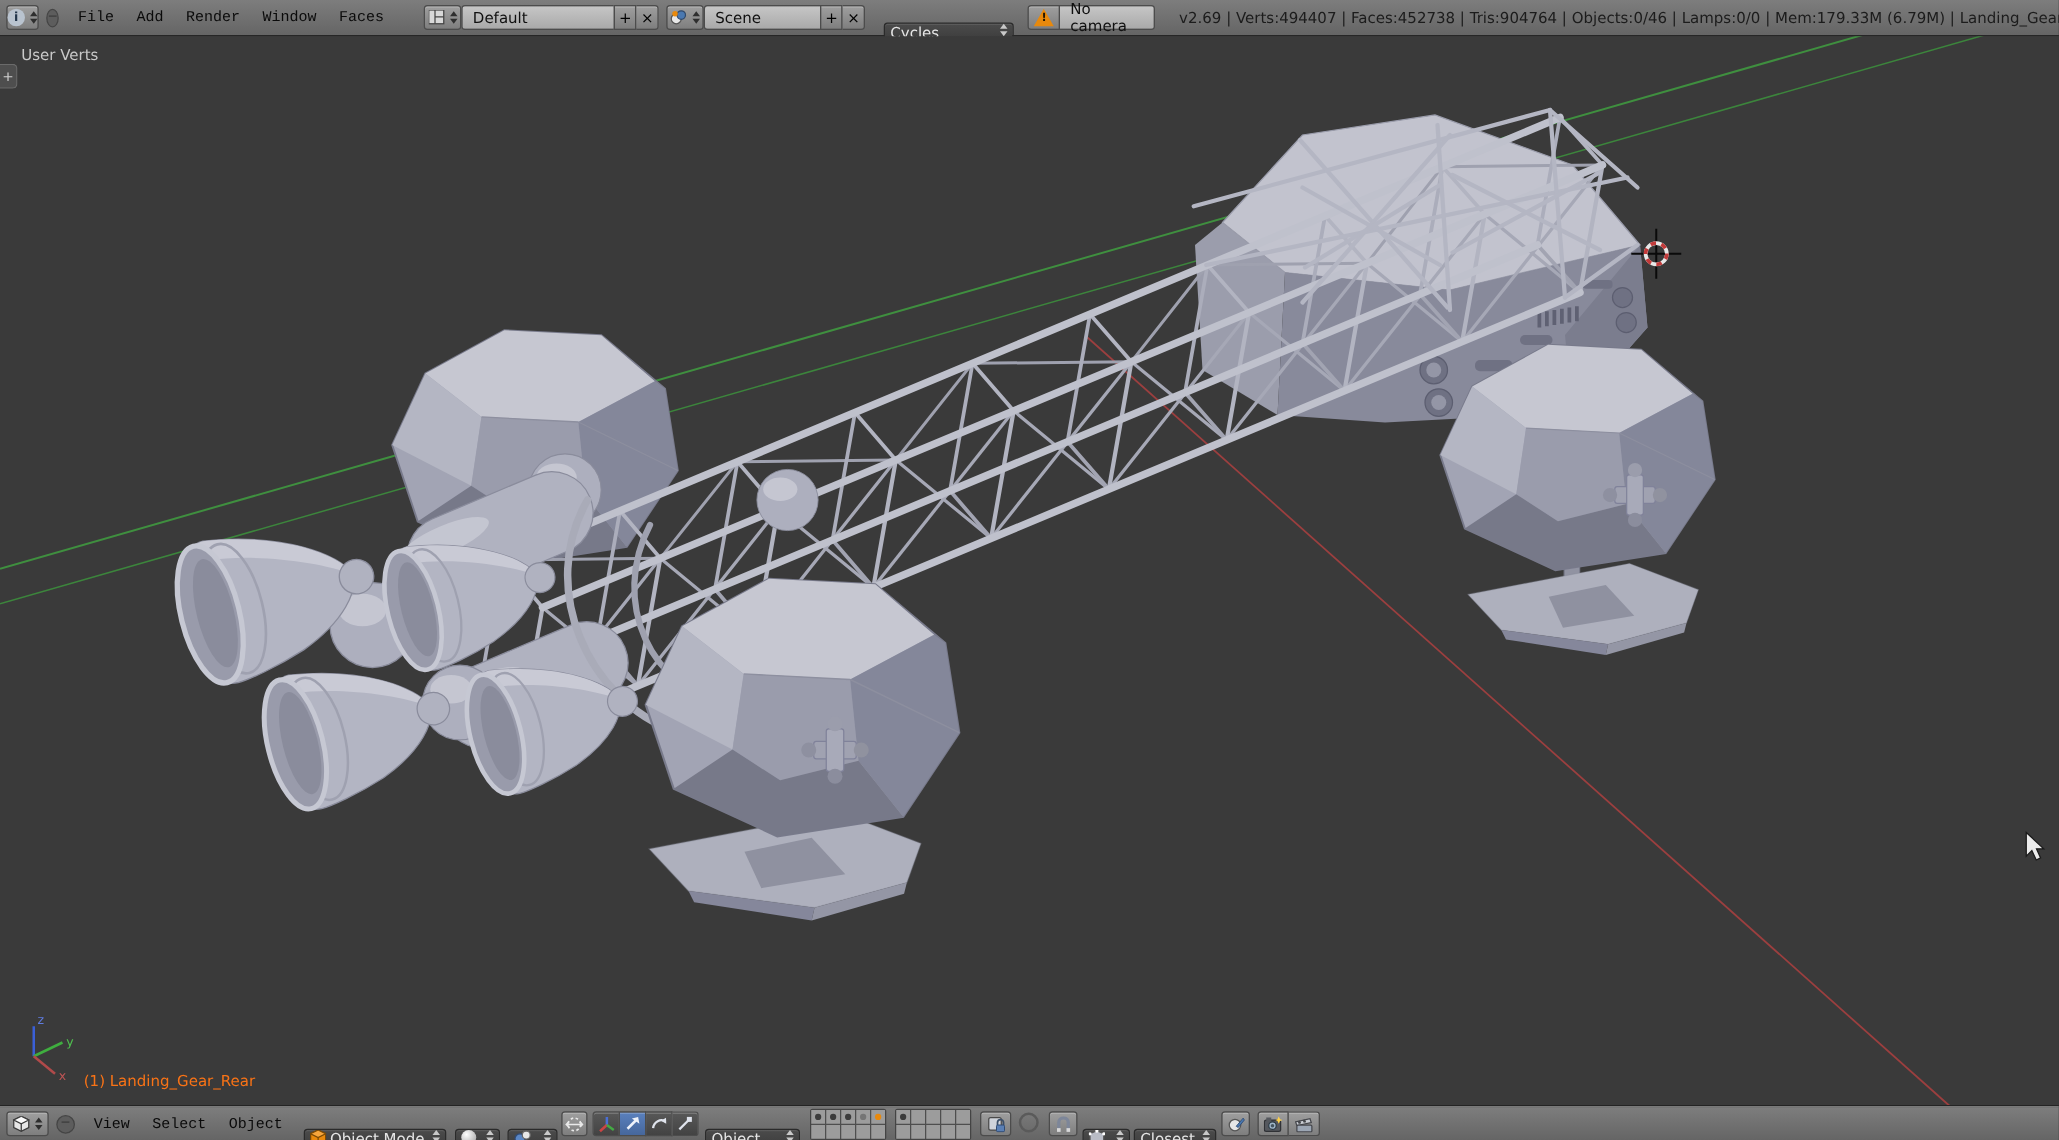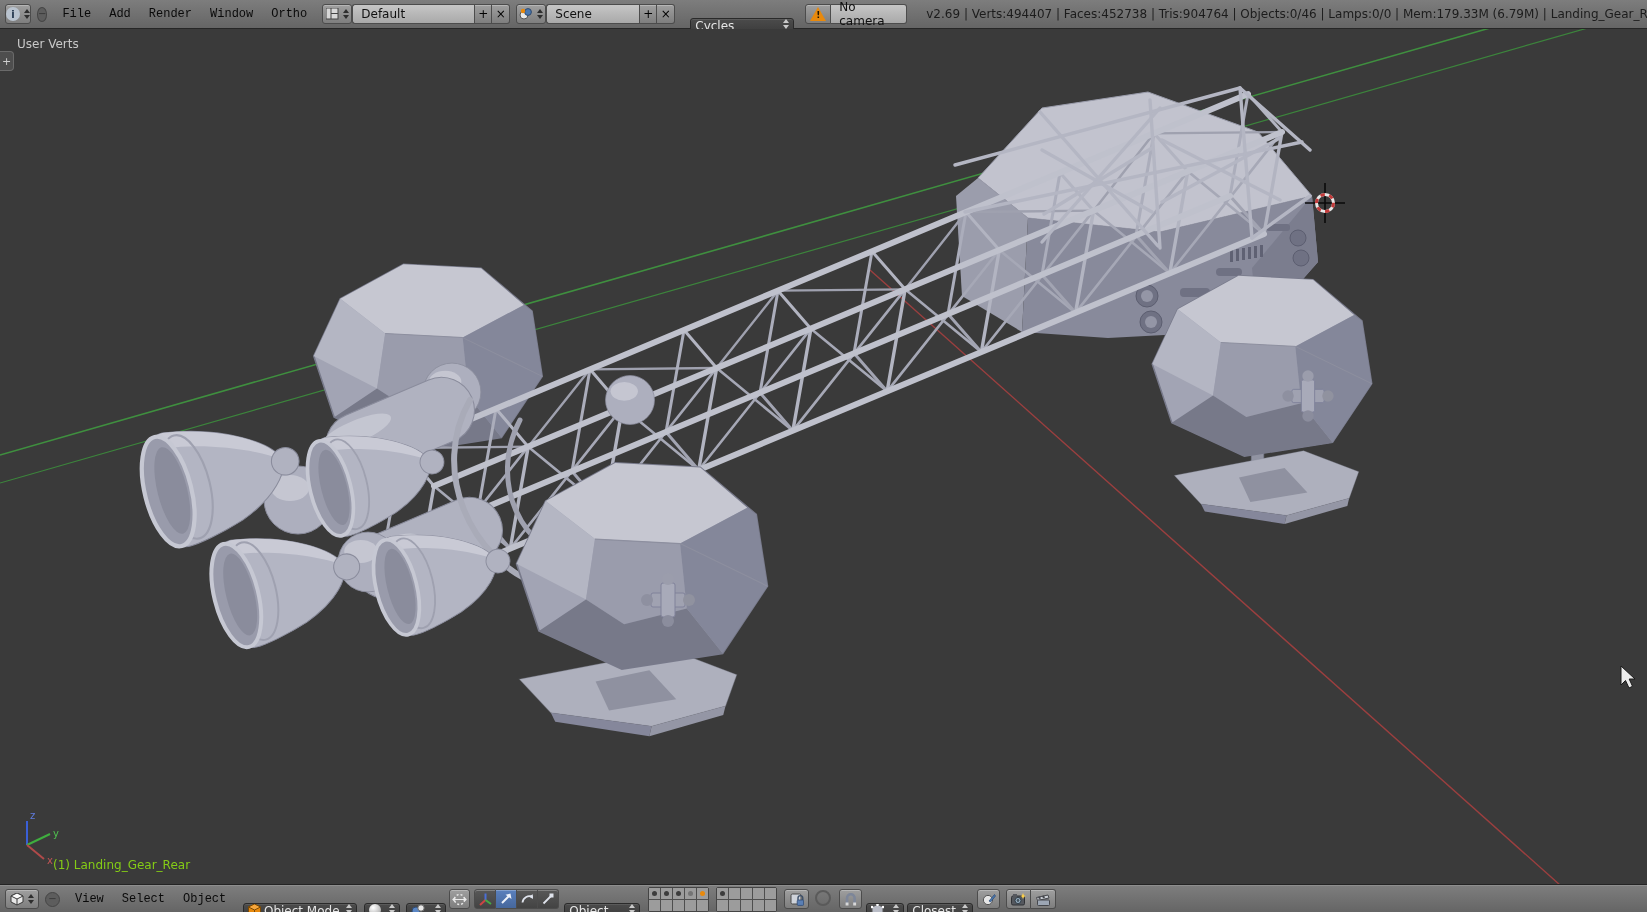--- a/index.html
+++ b/index.html
@@ -72,7 +72,7 @@
     <span class="menu">Add</span>
     <span class="menu">Render</span>
     <span class="menu">Window</span>
-    <span class="menu">Ortho</span>
+    <span class="menu">Faces</span>
 
     <div class="grp" style="margin-left:6px">
       <div class="btn-raised" style="width:30px">

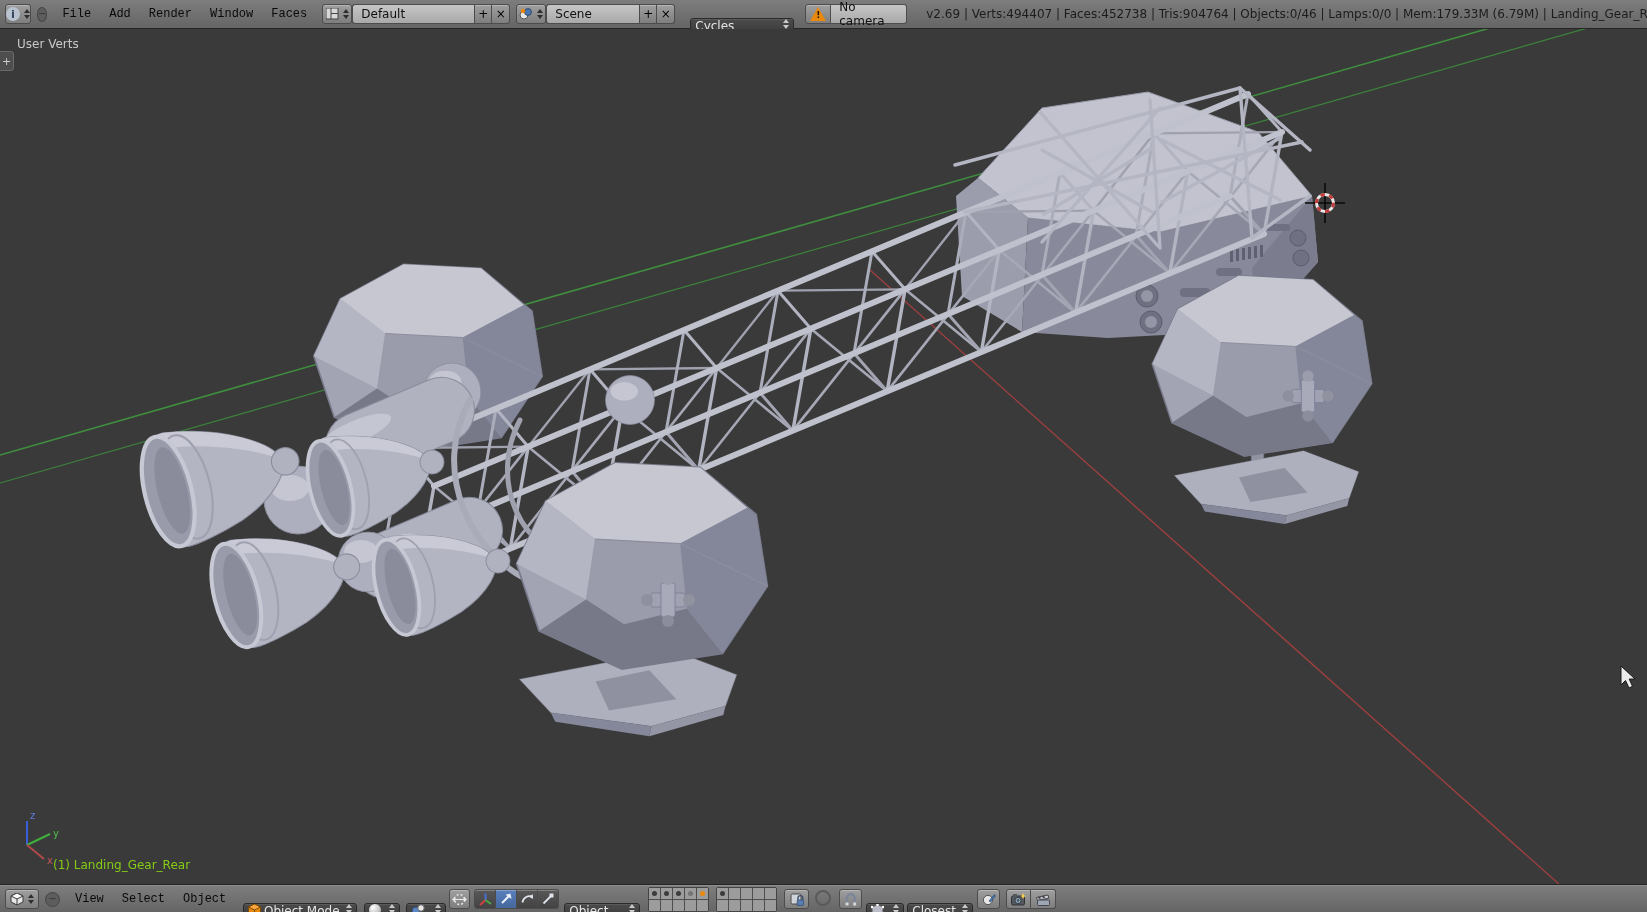--- a/index.html
+++ b/index.html
@@ -74,7 +74,7 @@
     <span class="menu">Window</span>
     <span class="menu">Faces</span>
 
-    <div class="grp" style="margin-left:6px">
+    <div class="grp" style="margin-left:23px">
       <div class="btn-raised" style="width:30px">
         <svg width="13" height="12">
             <rect x="0" y="0" width="12" height="11" fill="#d8d8d8" stroke="#444"></rect>

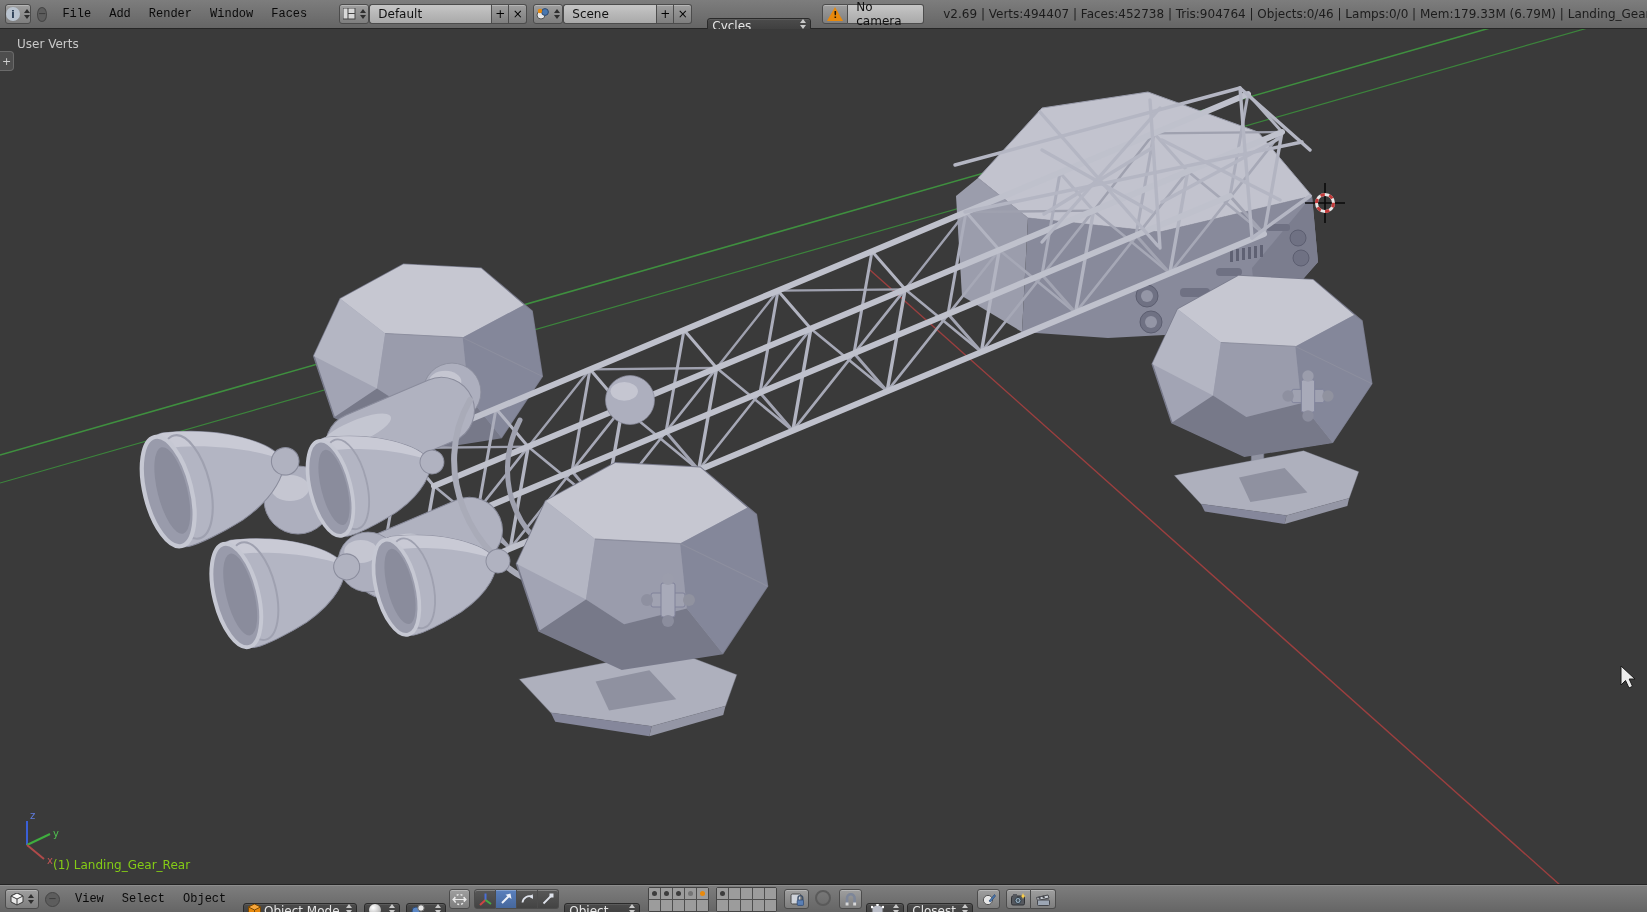--- a/index.html
+++ b/index.html
@@ -139,7 +139,7 @@
 <div id="vp">
   <div class="vp-label" style="left:17px;top:8px">User Verts</div>
   <div class="tool-tab">+</div>
-  <div class="vp-label" style="left:53px;top:829px;color:#84cc16">(1) Landing_Gear_Rear</div>
+  <div class="vp-label" style="left:67px;top:829px;color:#f97316">(1) Landing_Gear_Rear</div>
 
   <svg width="1647" height="856" viewBox="0 29 1647 856">
     <defs>

